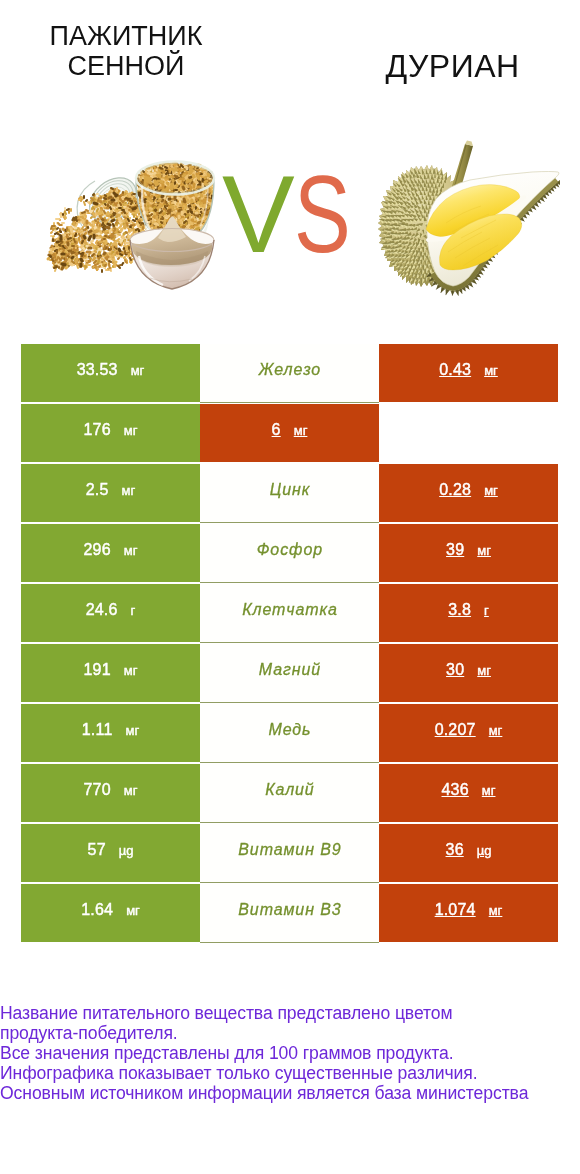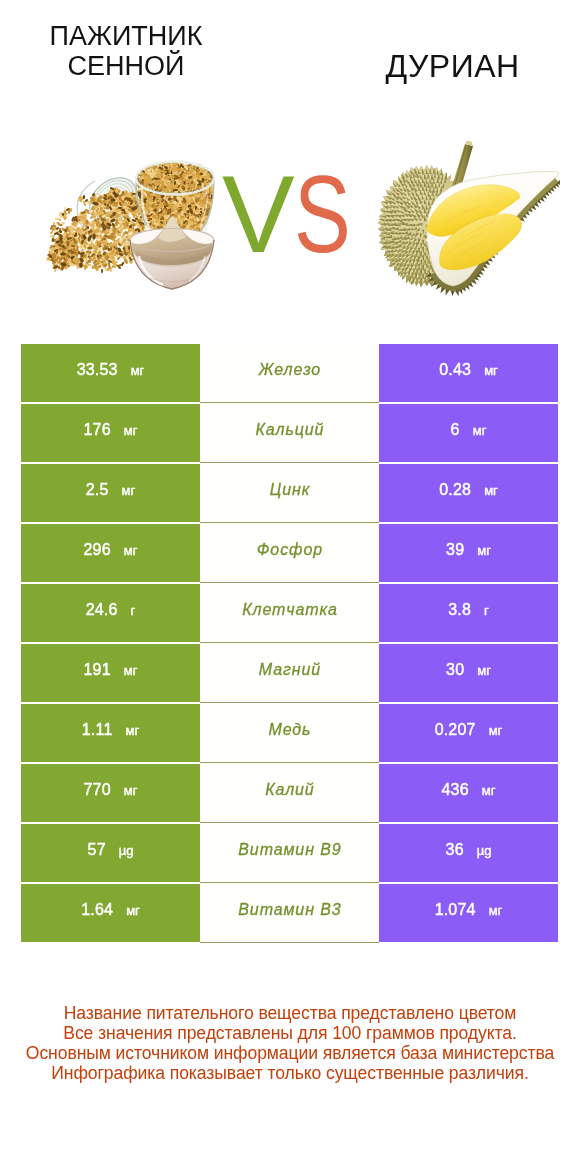--- a/index.html
+++ b/index.html
@@ -37,7 +37,7 @@
         box-sizing:border-box;font-size:16px;font-weight:400;letter-spacing:0.2px;
         line-height:1;padding-bottom:5px;}
   .cell.left{background:#82a832;color:#ffffff;-webkit-text-stroke:0.45px #ffffff;}
-  .cell.right{background:#8b5cf6;color:#ffffff;-webkit-text-stroke:0.45px #ffffff;}
+  .cell.right{background:#c2410c;color:#ffffff;text-decoration:underline;-webkit-text-stroke:0.45px #ffffff;}
   .cell.mid{background:transparent;letter-spacing:0.9px;}
   .cell.mid span{margin-right:-0.9px;font-style:italic;}
   .cell.mid.win-left{color:#75912e;-webkit-text-stroke:0.3px #75912e;}

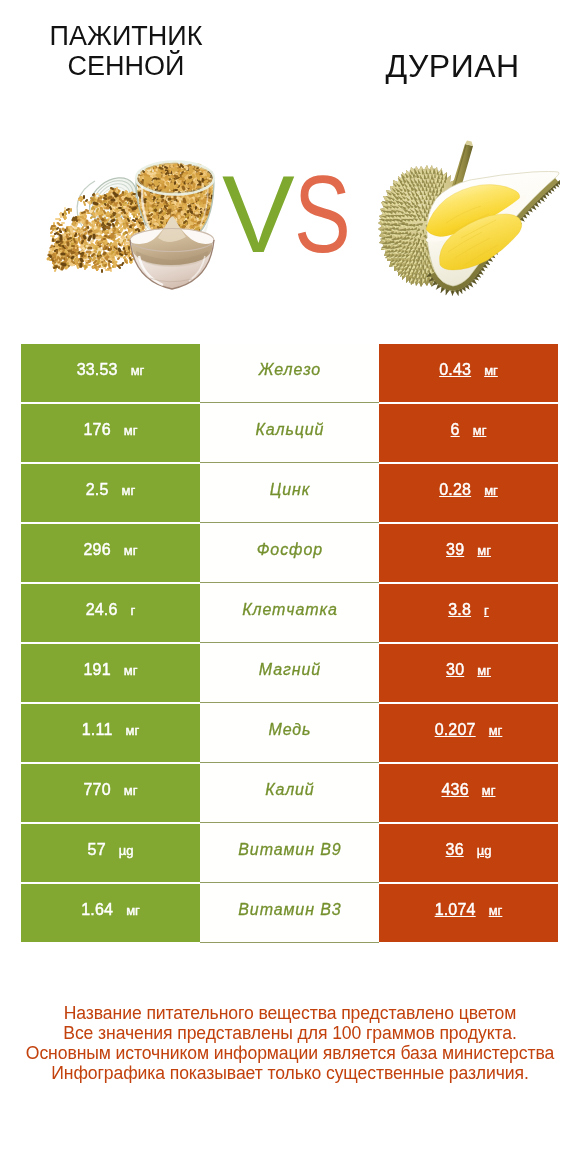--- a/index.html
+++ b/index.html
@@ -323,9 +323,6 @@
           <span>176</span>
           <span class="unit">мг</span>
         </div>
-        <div class="cell mid win-left">
-          <span>Кальций</span>
-        </div>
         <div class="cell right">
           <span>6</span>
           <span class="unit">мг</span>

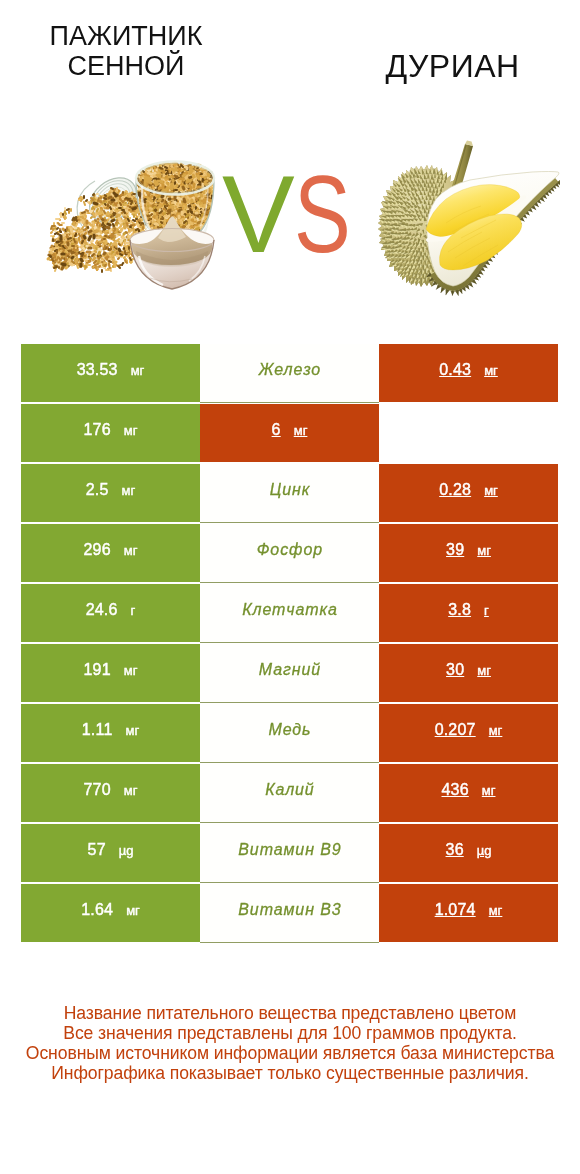--- a/index.html
+++ b/index.html
@@ -44,8 +44,8 @@
   .unit{font-size:13px;margin-left:13px;letter-spacing:0;}
 
   
-  .footer{position:absolute;left:0;top:1002.5px;width:580px;text-align:center;
-          font-size:17.6px;line-height:20px;color:#c2410c;letter-spacing:-0.1px;}
+  .footer{position:absolute;left:0;top:1002.5px;width:580px;
+          font-size:17.6px;line-height:20px;color:#6d28d9;letter-spacing:-0.1px;}
 </style>
 </head>
 <body>

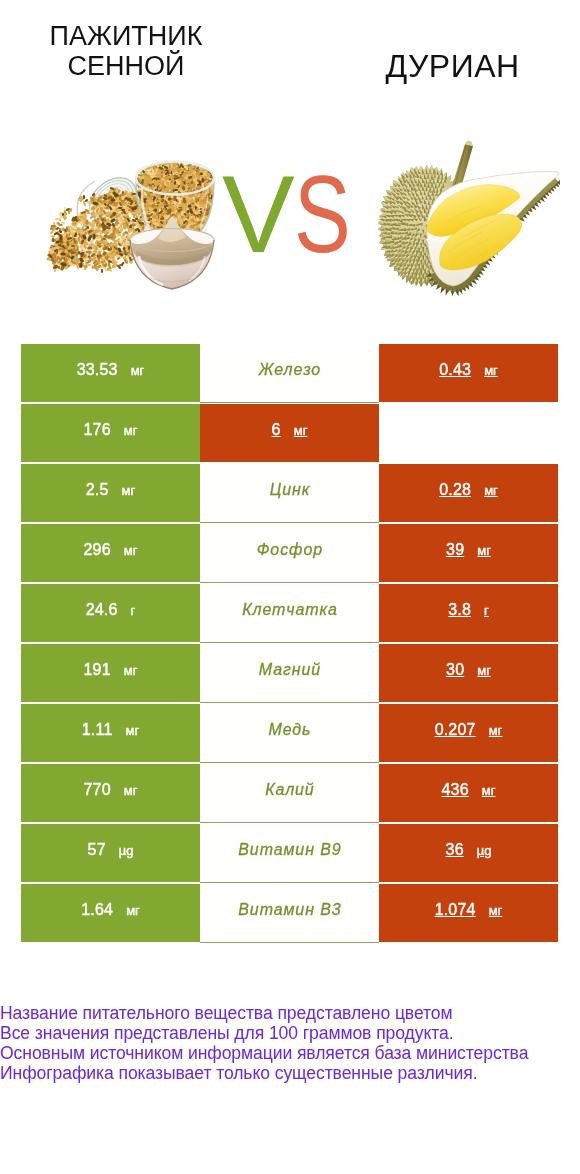--- a/index.html
+++ b/index.html
@@ -436,6 +436,7 @@
 
   <div class="footer" id="footer">
       <div>Название питательного вещества представлено цветом</div>
+      <div>продукта-победителя.</div>
       <div>Все значения представлены для 100 граммов продукта.</div>
       <div>Основным источником информации является база министерства</div>
       <div>Инфографика показывает только существенные различия.</div>

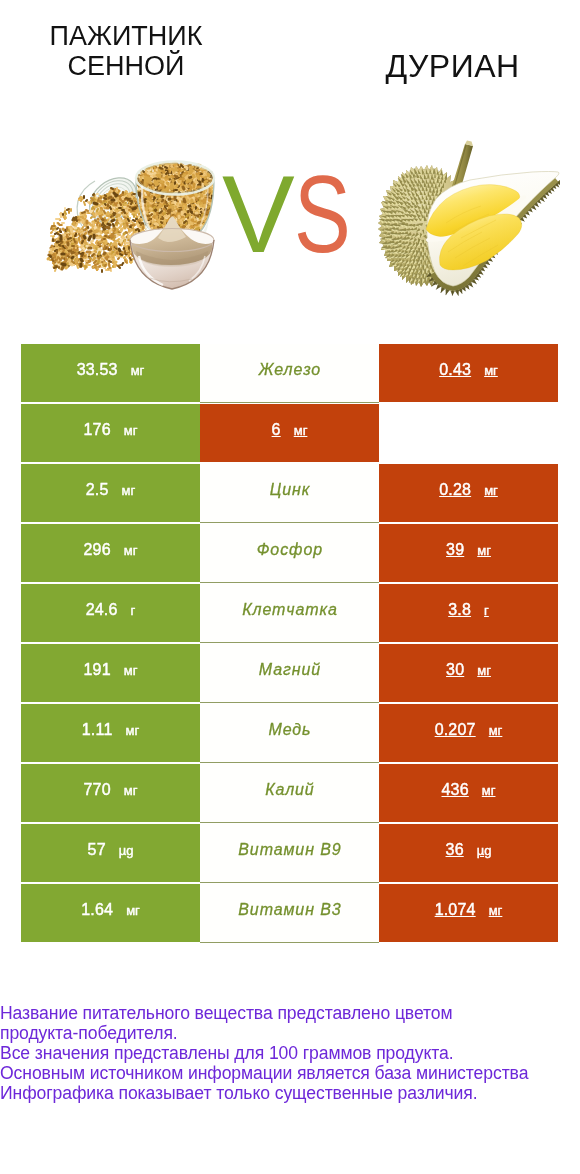--- a/index.html
+++ b/index.html
@@ -438,8 +438,8 @@
       <div>Название питательного вещества представлено цветом</div>
       <div>продукта-победителя.</div>
       <div>Все значения представлены для 100 граммов продукта.</div>
+      <div>Инфографика показывает только существенные различия.</div>
       <div>Основным источником информации является база министерства</div>
-      <div>Инфографика показывает только существенные различия.</div>
     </div>
 </div>
 

